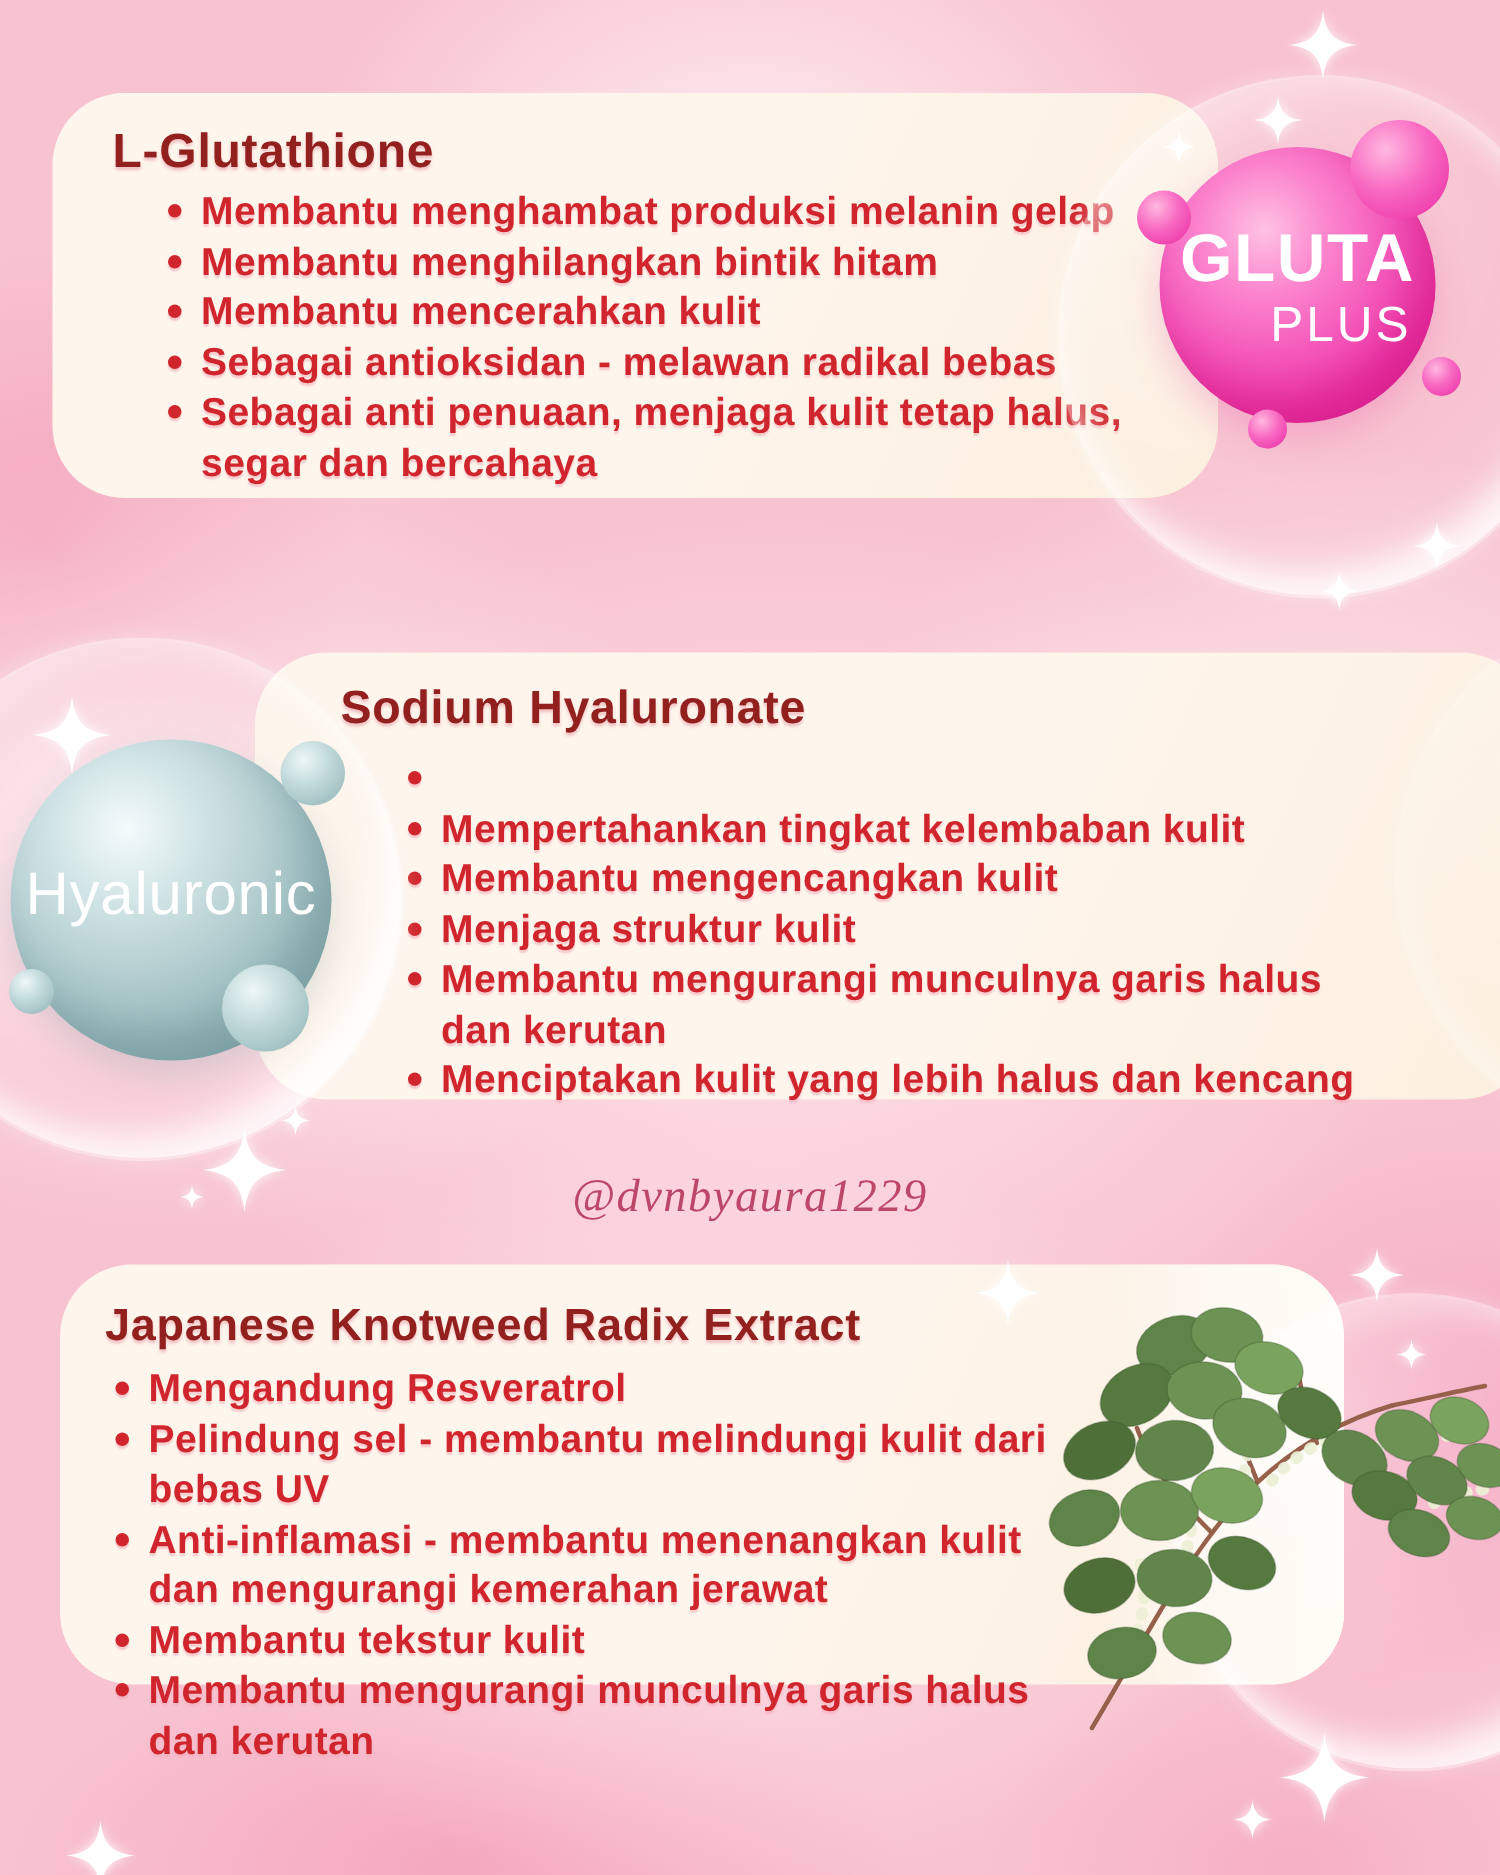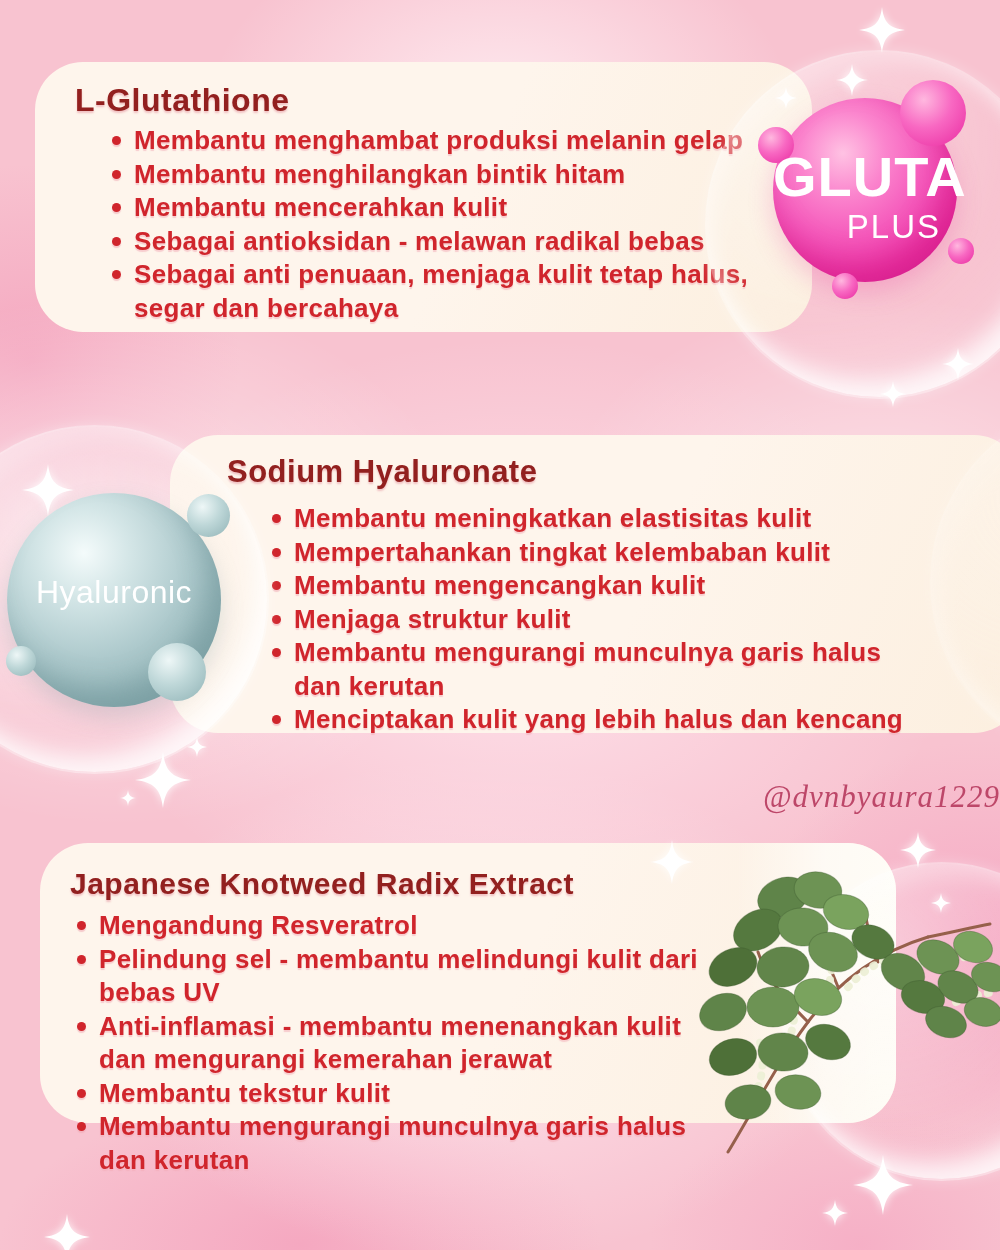--- a/index.html
+++ b/index.html
@@ -78,7 +78,7 @@
   .gs3 { left:832px; top:273px; width:26px; height:26px; }
   .gs4 { left:948px; top:238px; width:26px; height:26px; }
   .gluta-label { position:absolute; left:773px; top:149px; width:184px; z-index:6; color:#fff; }
-  .gluta-main { font-size:56px; font-weight:700; letter-spacing:1px; line-height:1; text-align:center; }
+  .gluta-main { font-size:45px; font-weight:700; letter-spacing:1px; line-height:1; text-align:center; }
   .gluta-sub  { font-size:33px; font-weight:400; letter-spacing:2px; line-height:1; text-align:right; padding-right:16px; margin-top:5px; }
   
   .hyal-sphere {

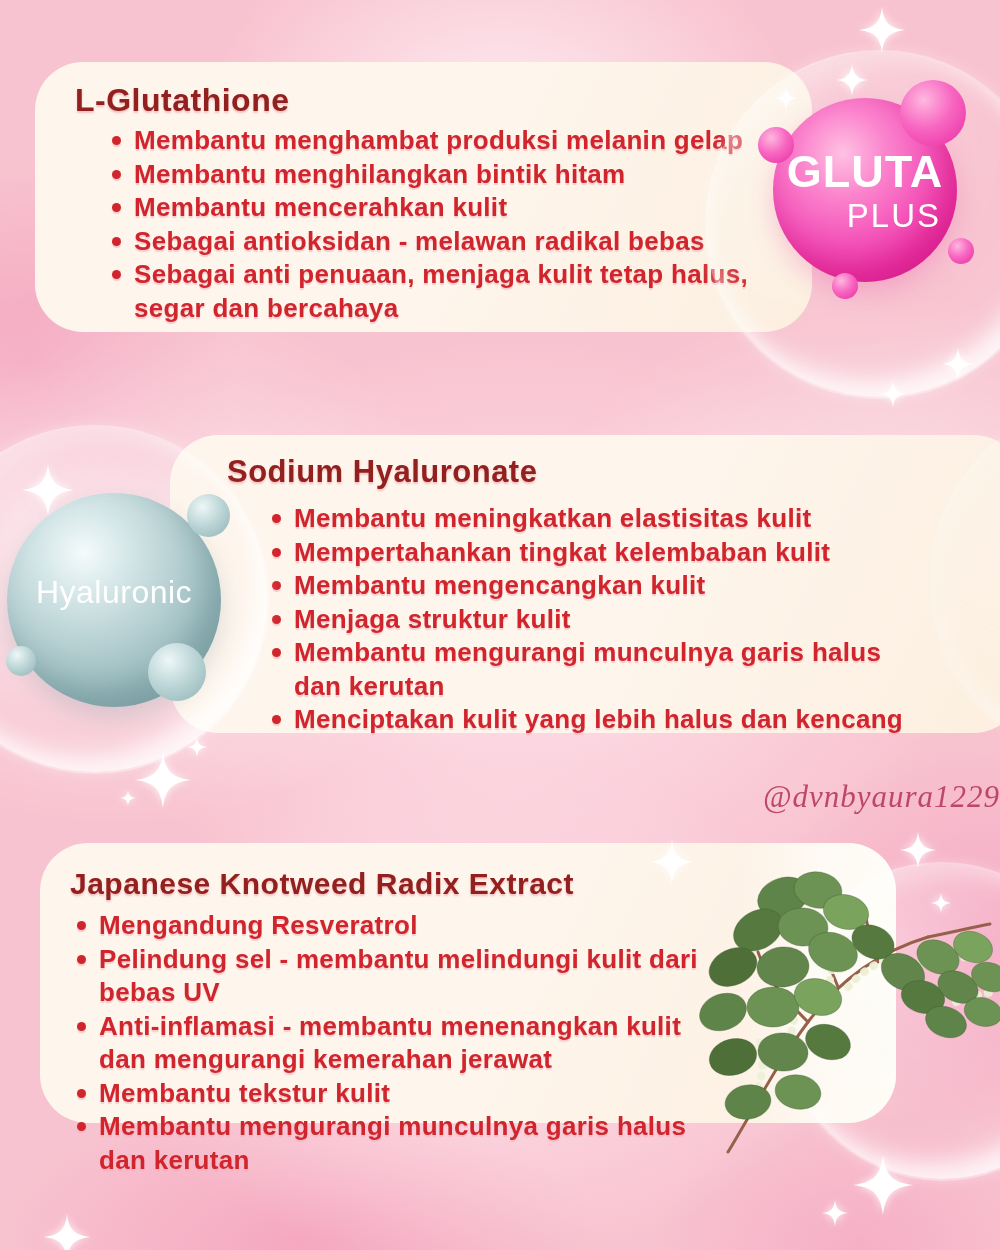--- a/index.html
+++ b/index.html
@@ -148,7 +148,6 @@
     <div class="blist l2">
       <div class="row">
           <span class="dot"></span>
-          <span class="btxt">Membantu meningkatkan elastisitas kulit</span>
         </div>
       <div class="row">
           <span class="dot"></span>

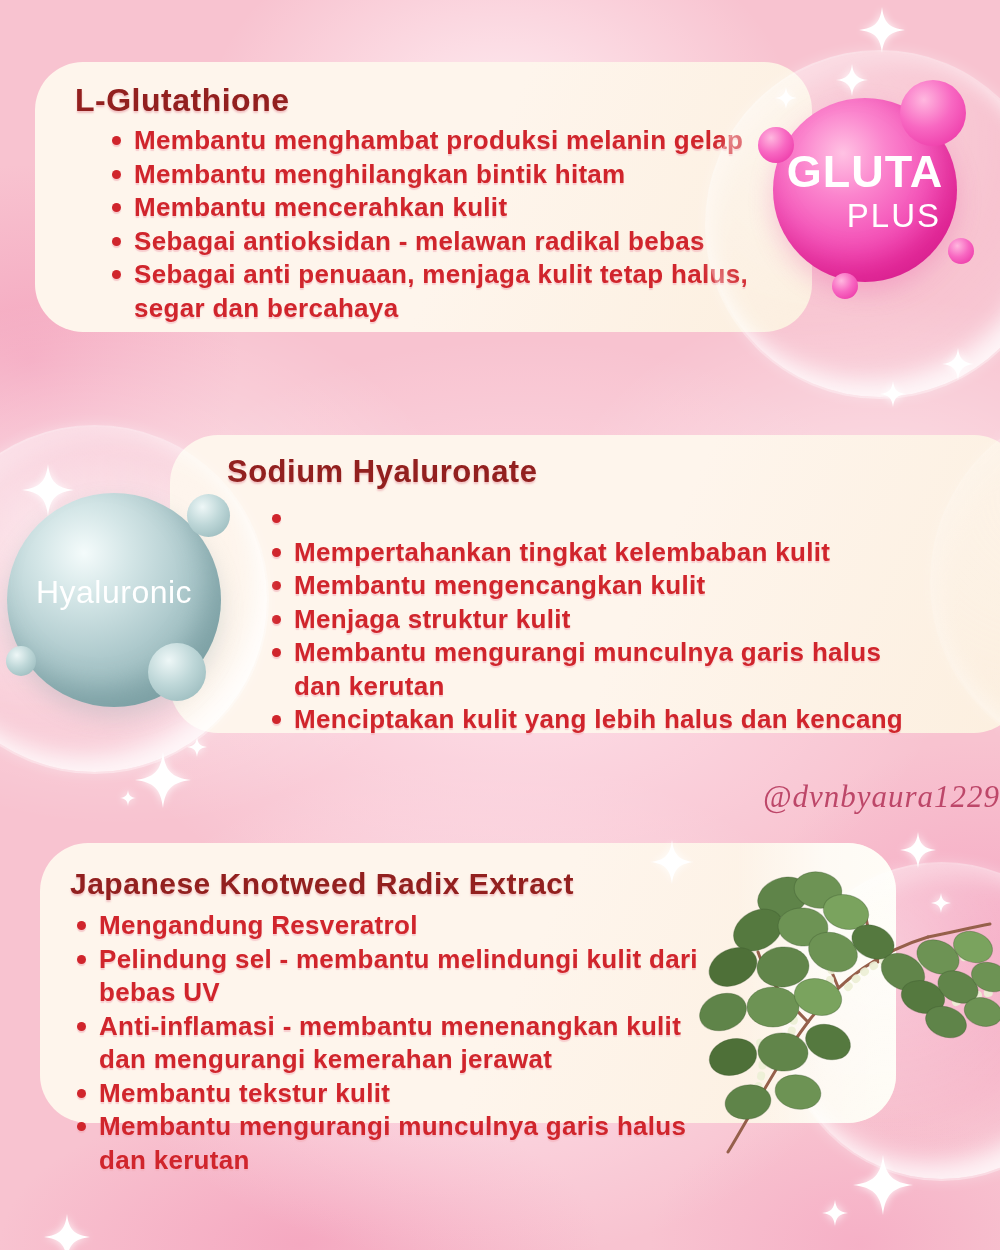--- a/index.html
+++ b/index.html
@@ -92,7 +92,7 @@
   .hs3 { left:6px;   top:646px; width:30px; height:30px; }
   .hyal-label {
     position:absolute; left:7px; top:574px; width:214px; z-index:6; color:#fff;
-    font-size:32px; font-weight:400; letter-spacing:0.5px; text-align:center;
+    font-size:40px; font-weight:400; letter-spacing:0.5px; text-align:center;
   }
   
   .plant { position:absolute; left:688px; top:852px; width:315px; height:315px; z-index:5; }

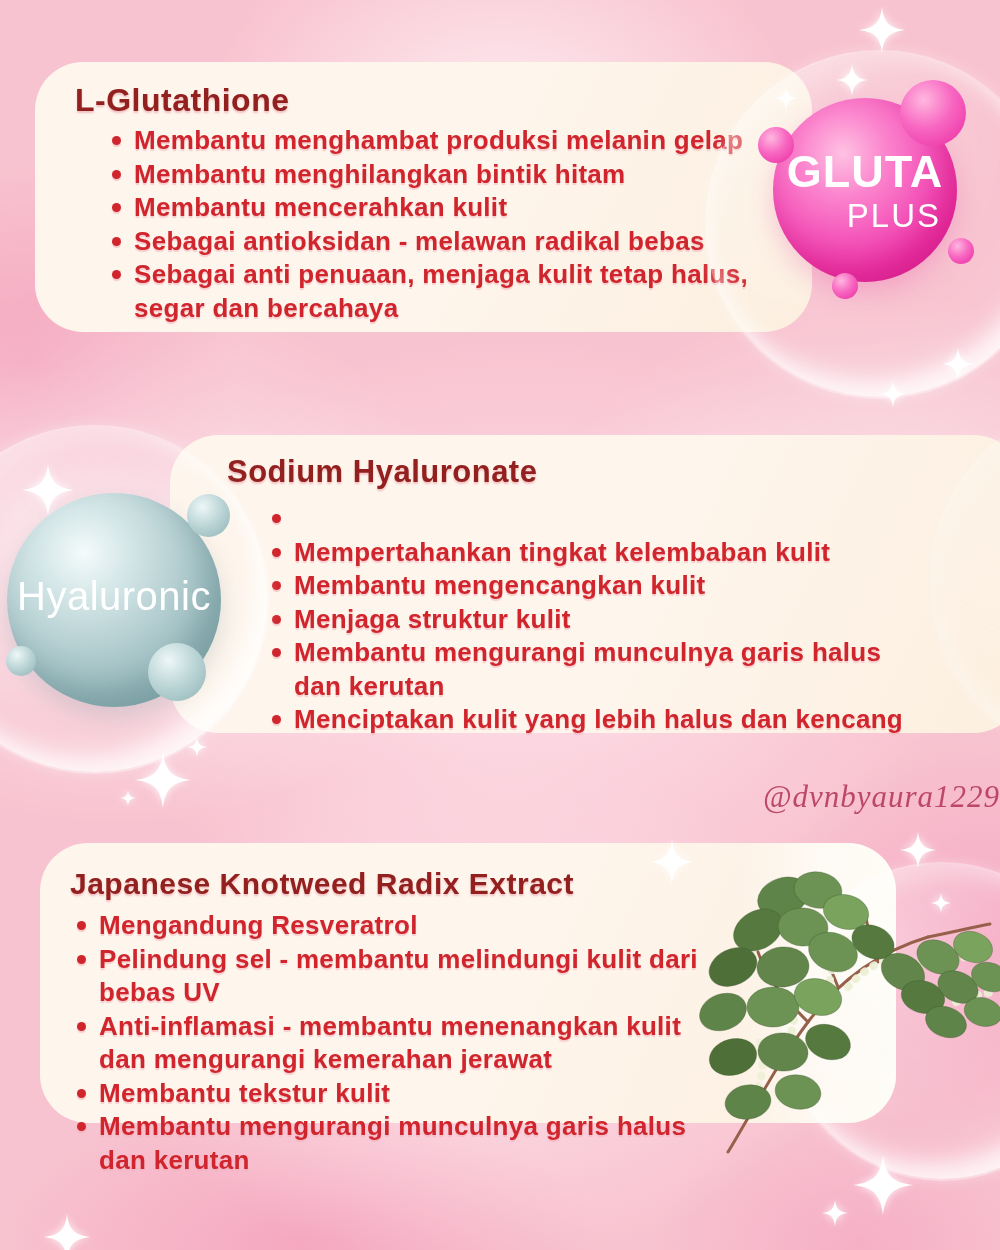--- a/index.html
+++ b/index.html
@@ -102,7 +102,7 @@
   
   .handle {
     position:absolute; left:0; top:779px; width:100%; z-index:6;
-    text-align:right; font-family:"Liberation Serif", serif; font-style:italic;
+    text-align:center; font-family:"Liberation Serif", serif; font-style:italic;
     font-size:31px; color:#bd4769; letter-spacing:1px;
   }
 </style>

